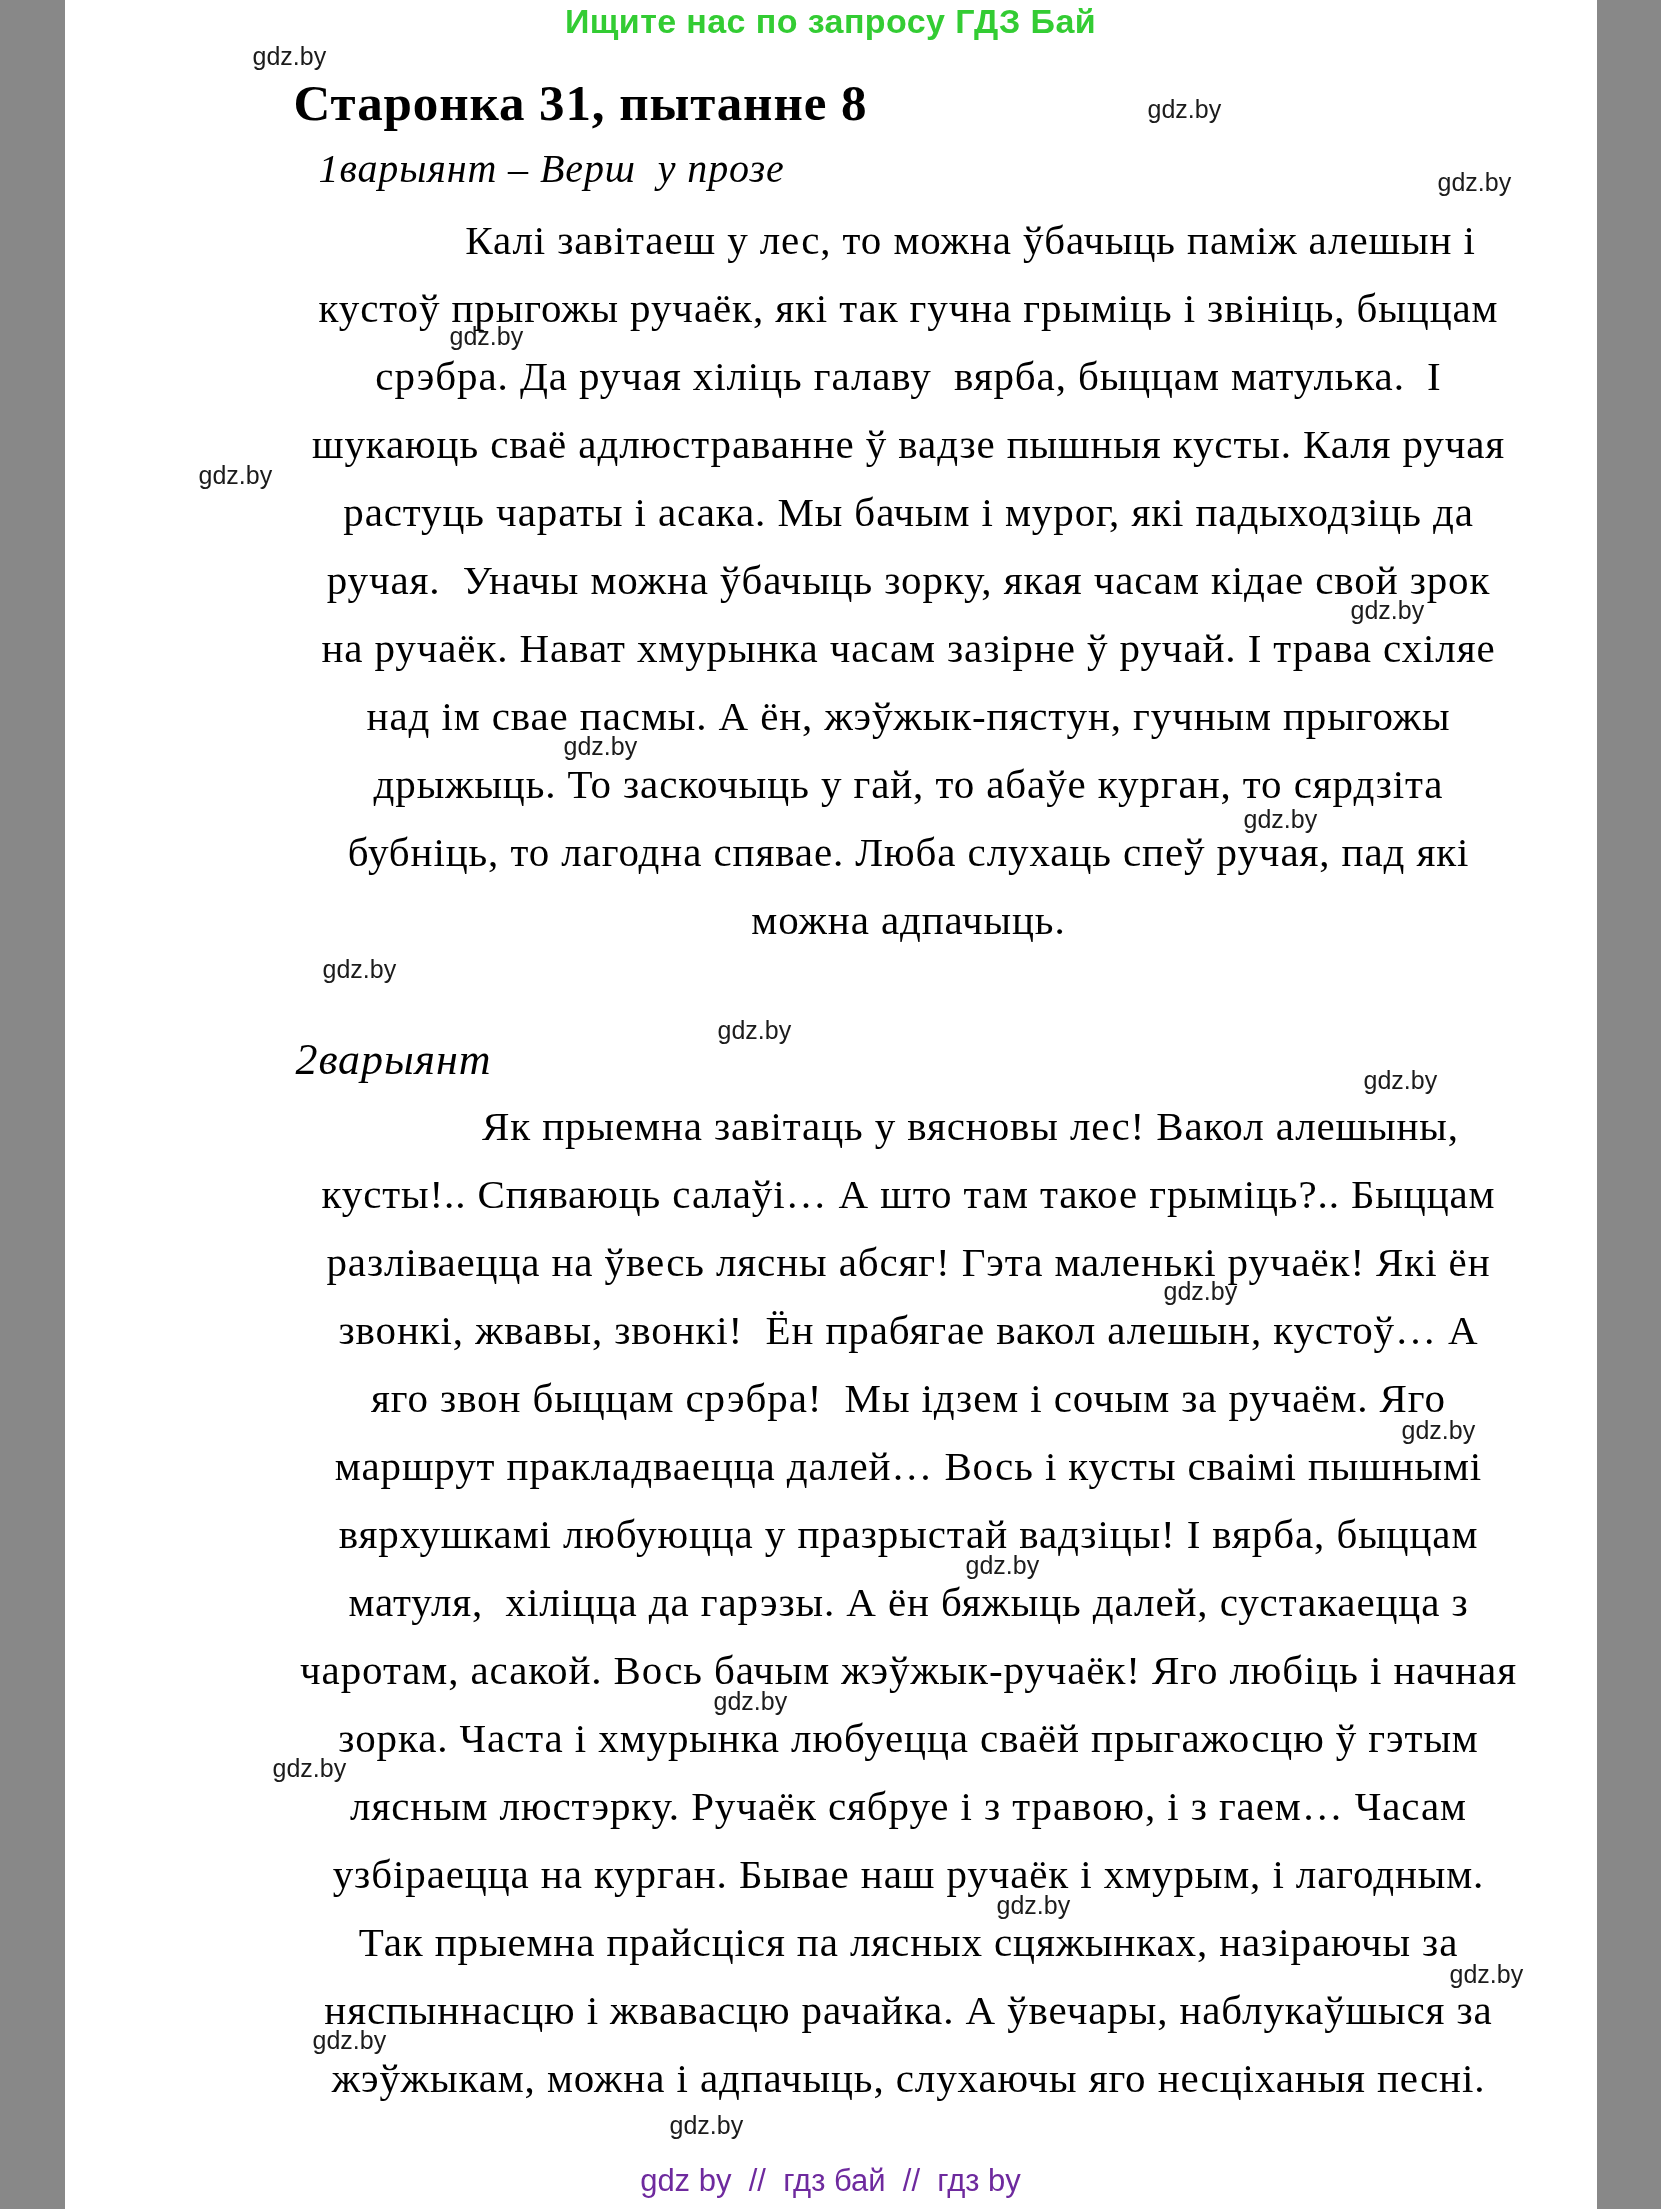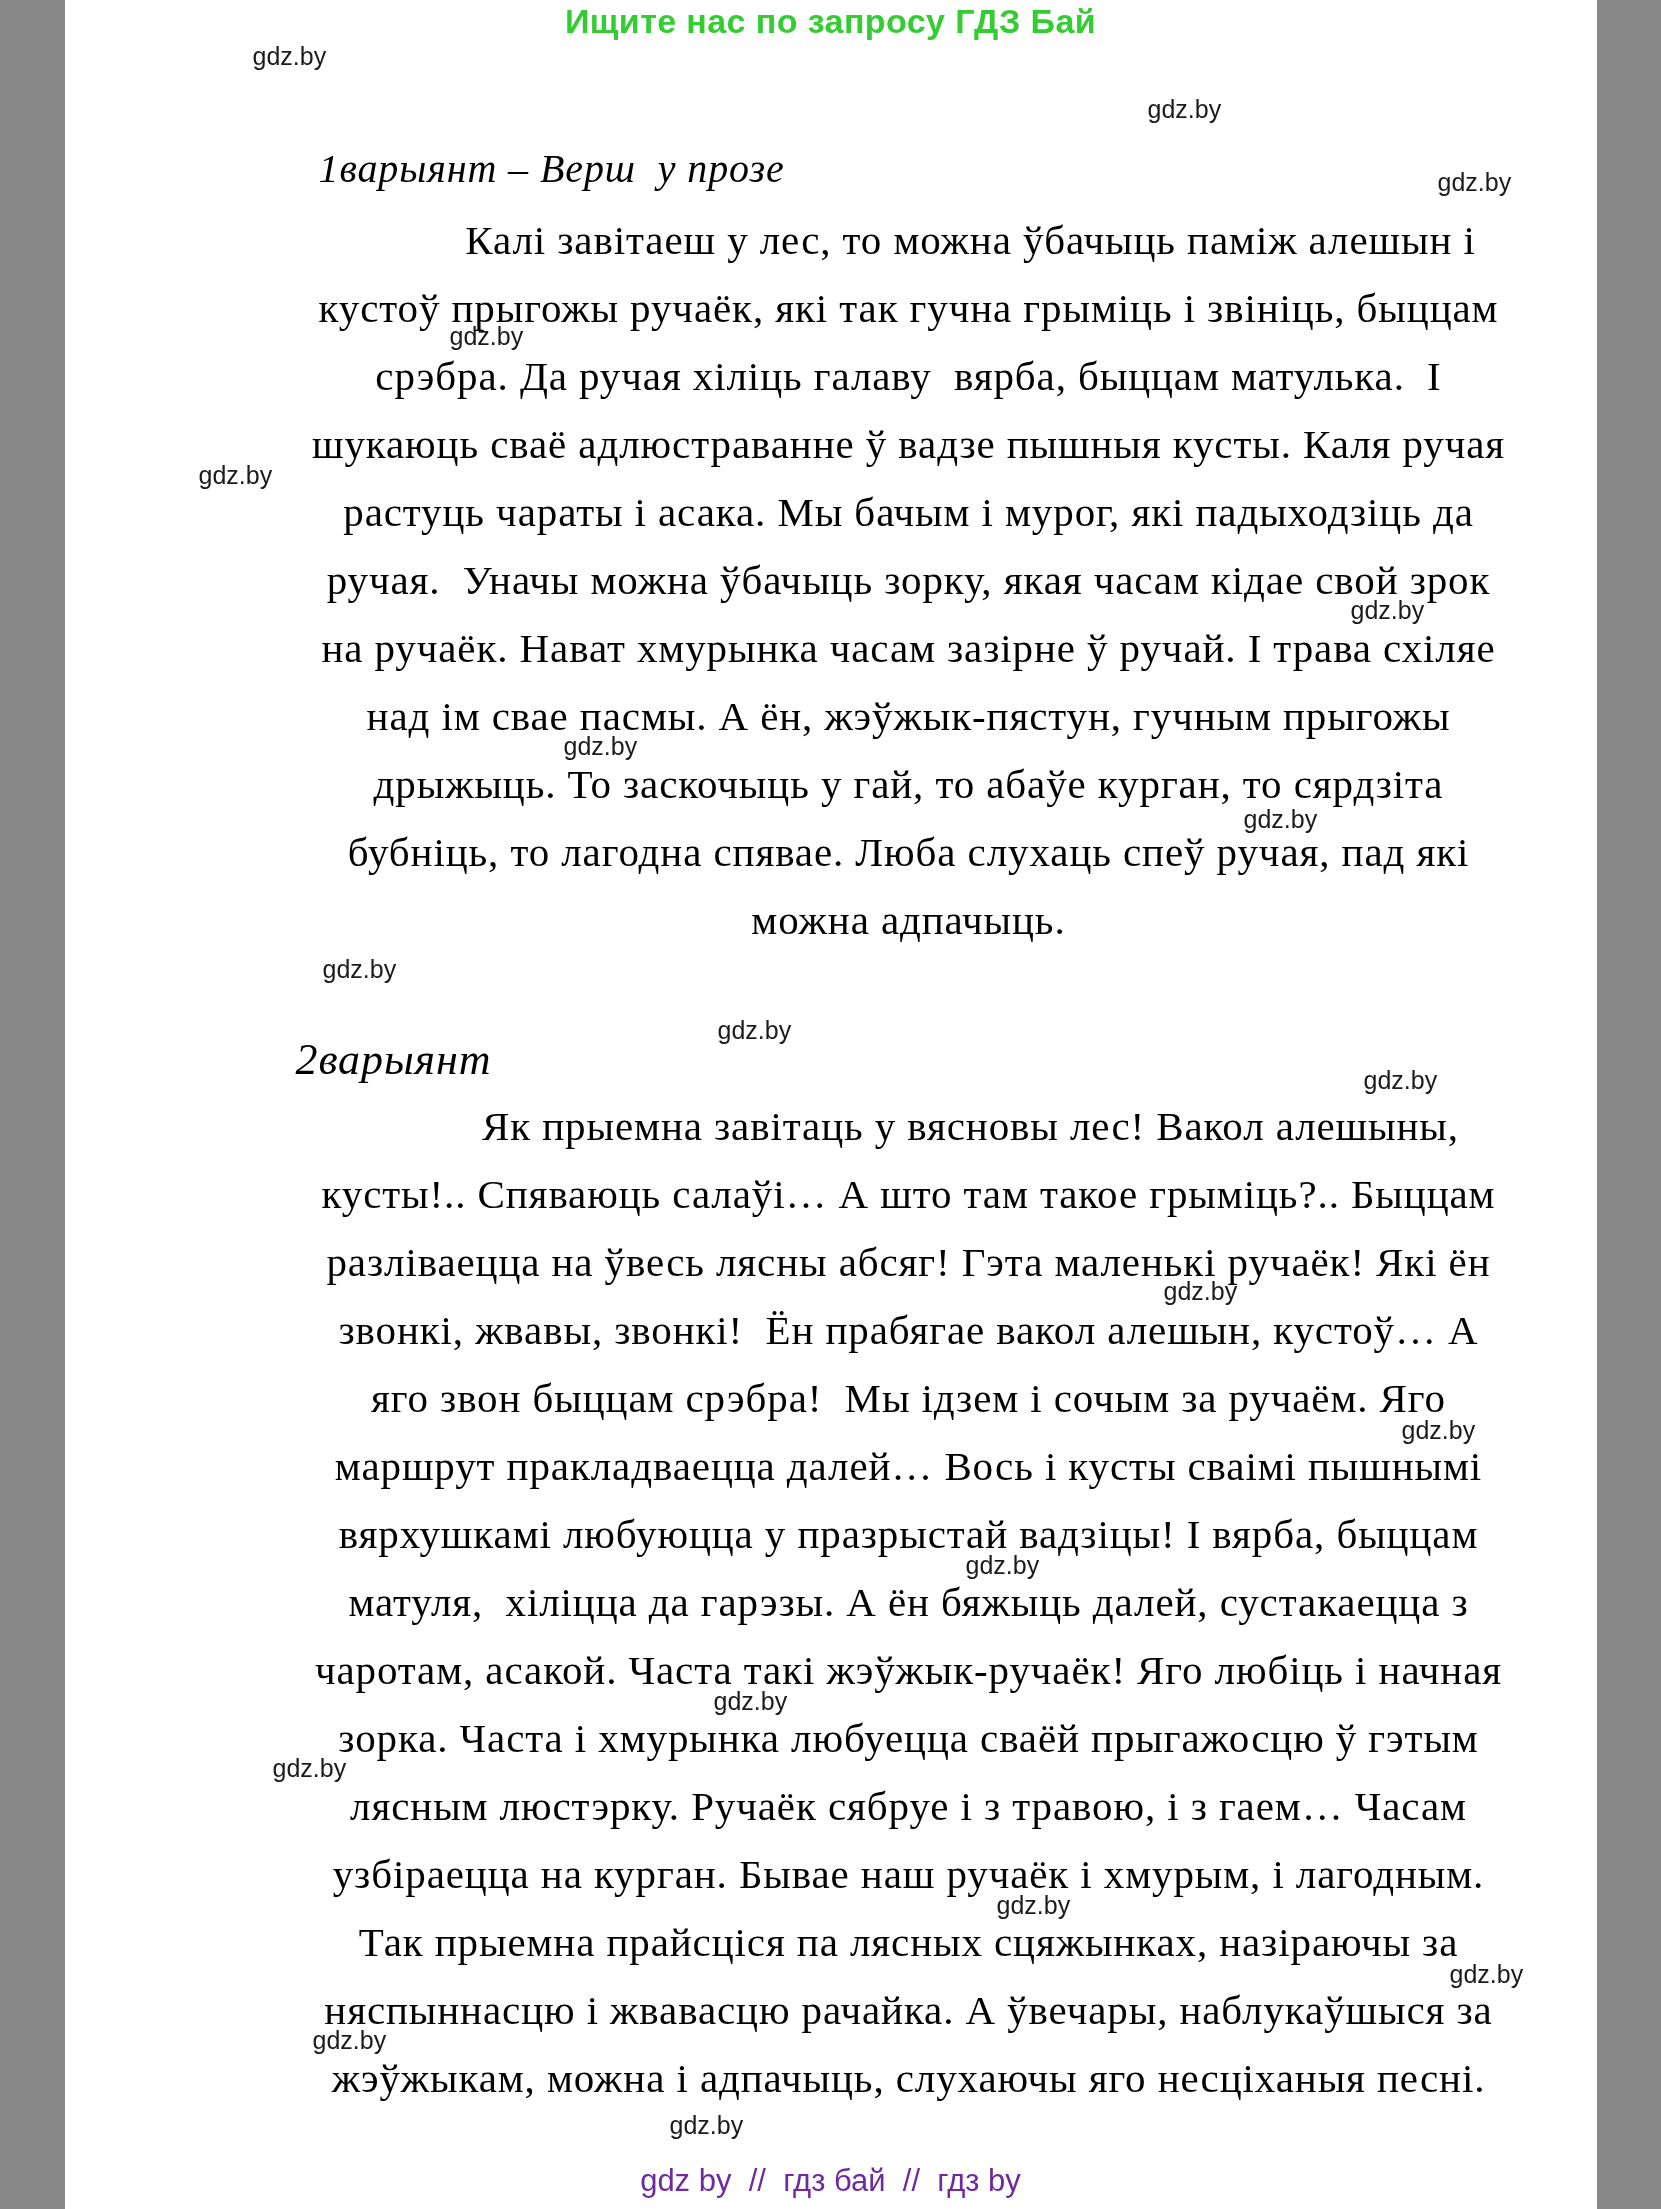--- a/index.html
+++ b/index.html
@@ -115,6 +115,7 @@
       <span class="wm" style="left: 605px; top: 2111px;">gdz.by</span>
     </div>
 
+  <div class="title">Старонка 31, пытанне 8</div>
 
   <div class="subtitle">1варыянт – Верш  у прозе</div>
 

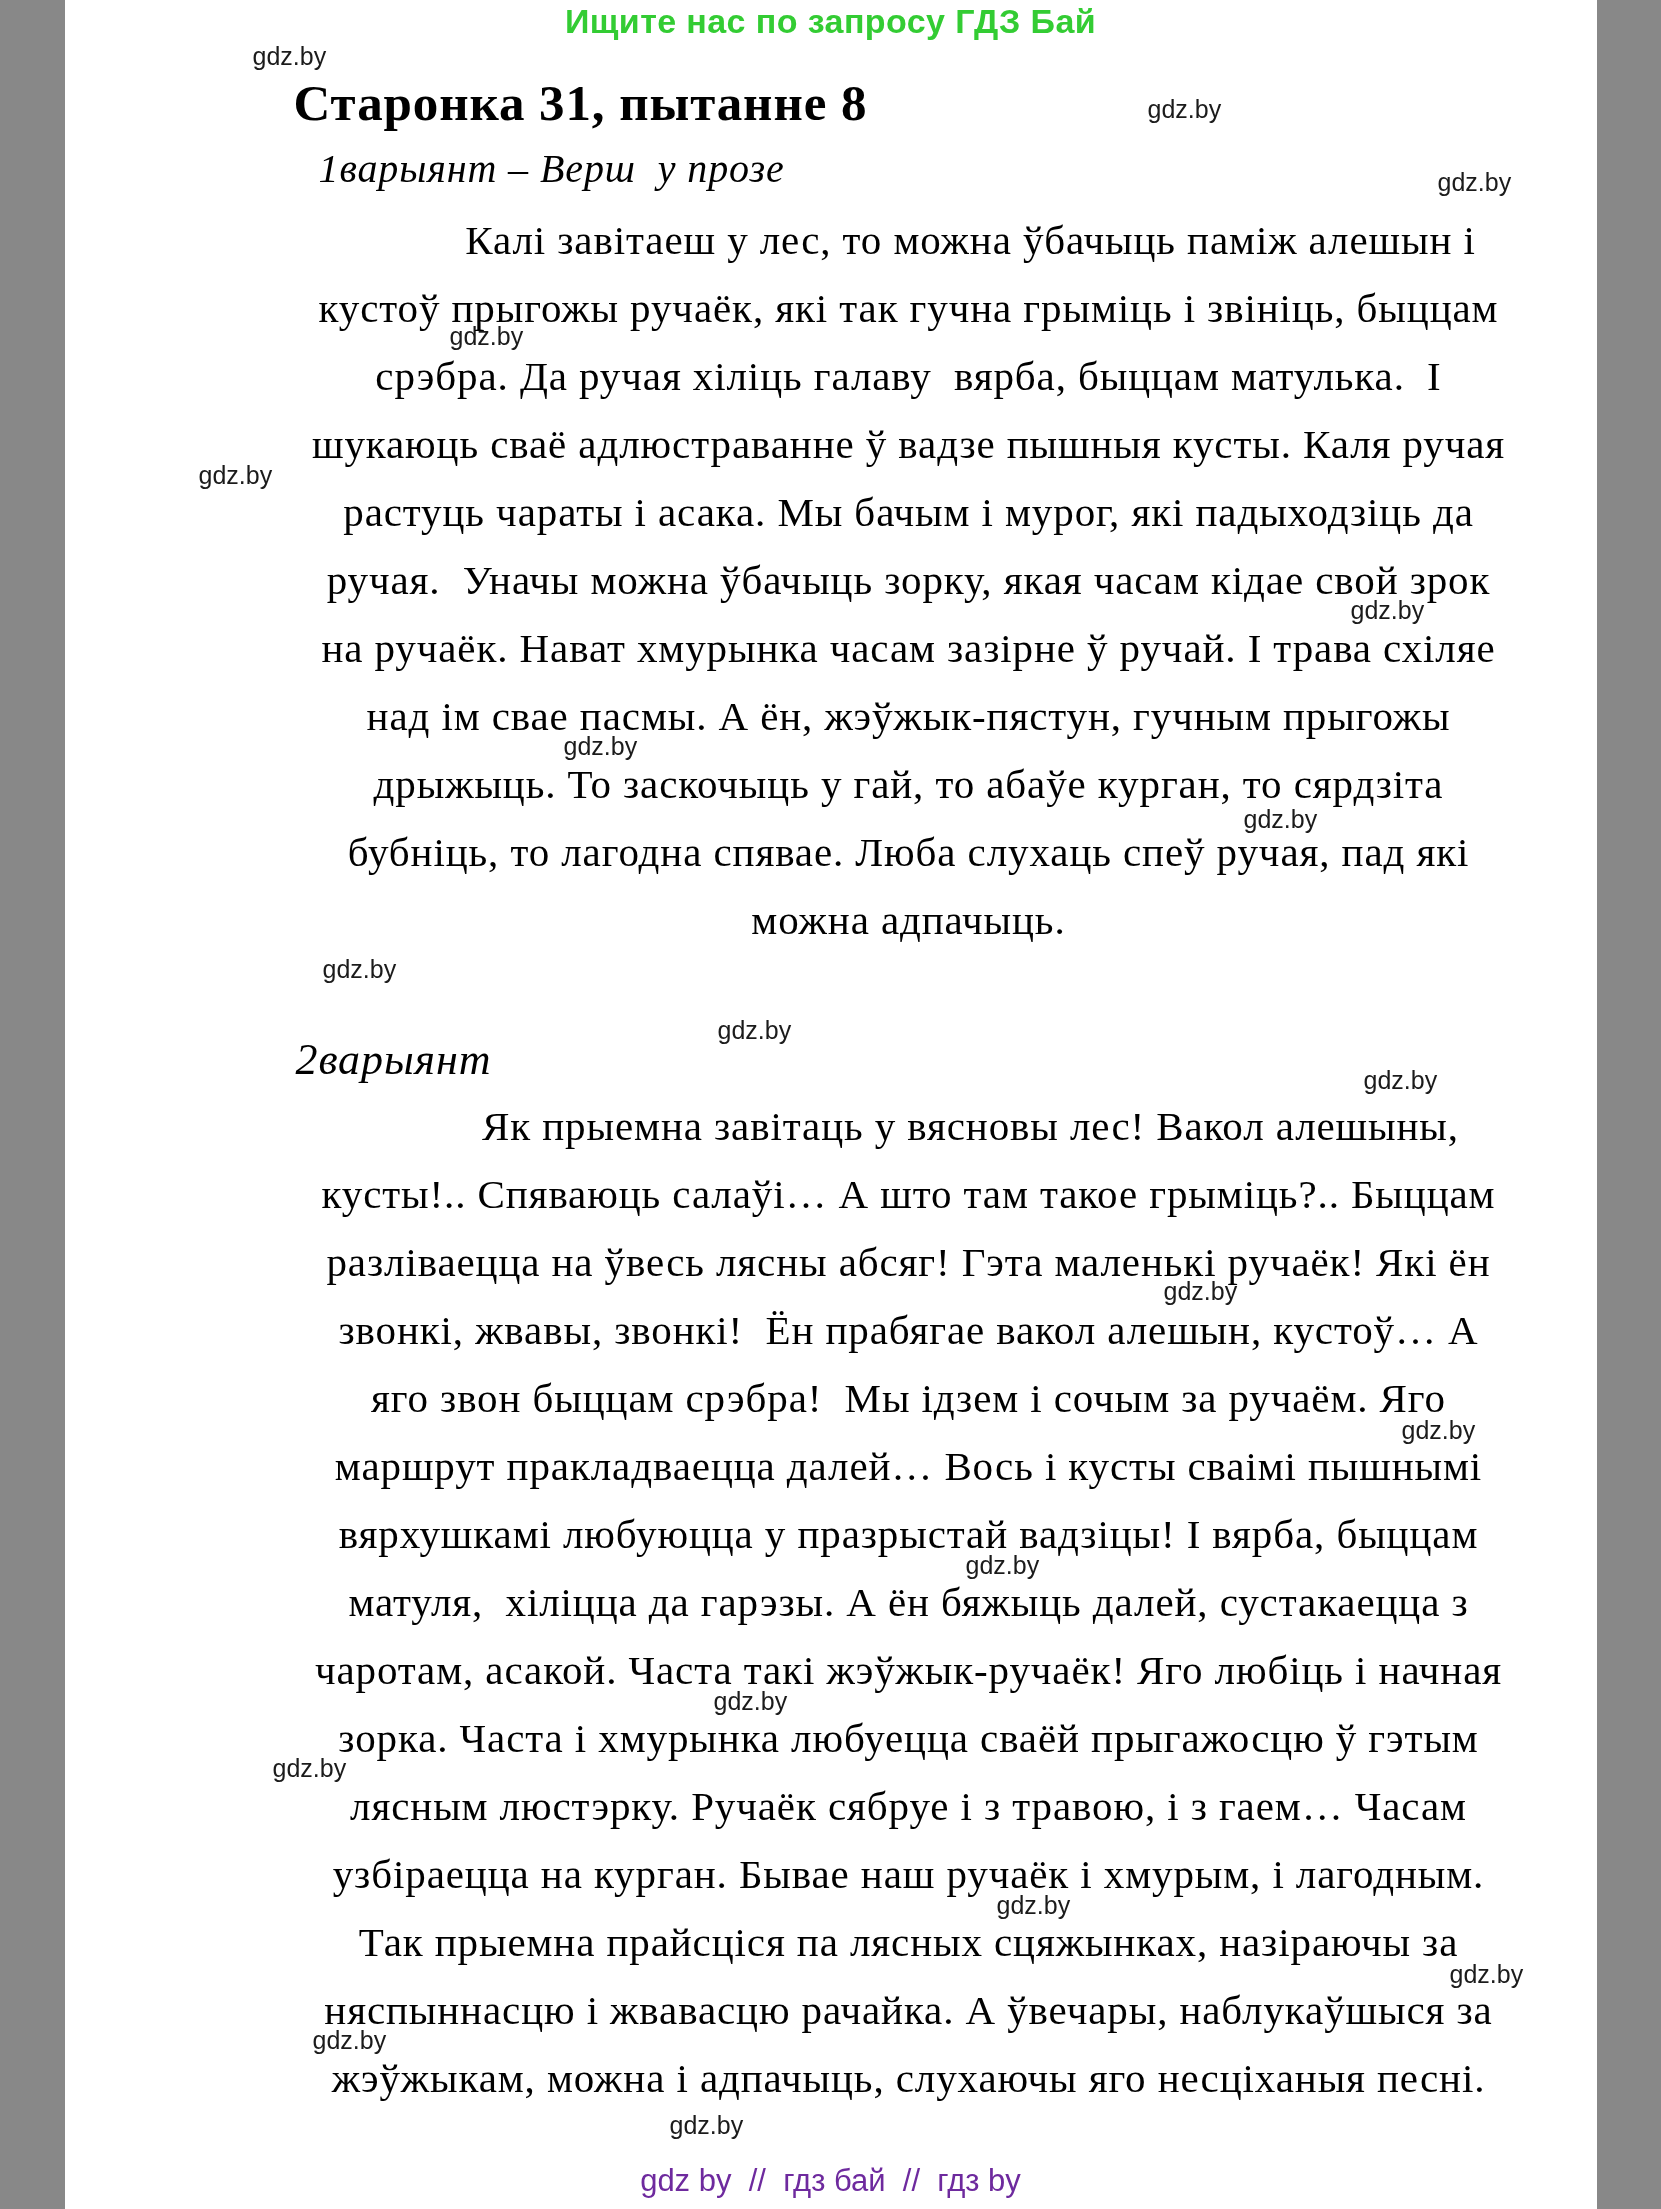--- a/index.html
+++ b/index.html
@@ -144,7 +144,7 @@
       <div class="line">маршрут пракладваецца далей… Вось і кусты сваімі пышнымі</div>
       <div class="line">вярхушкамі любуюцца у празрыстай вадзіцы! І вярба, быццам</div>
       <div class="line">матуля,  хіліцца да гарэзы. А ён бяжыць далей, сустакаецца з</div>
-      <div class="line">чаротам, асакой. Часта такі жэўжык-ручаёк! Яго любіць і начная</div>
+      <div class="line">чаротам, асакой. Вось бачым жэўжык-ручаёк! Яго любіць і начная</div>
       <div class="line">зорка. Часта і хмурынка любуецца сваёй прыгажосцю ў гэтым</div>
       <div class="line">лясным люстэрку. Ручаёк сябруе і з травою, і з гаем… Часам</div>
       <div class="line">узбіраецца на курган. Бывае наш ручаёк і хмурым, і лагодным.</div>

